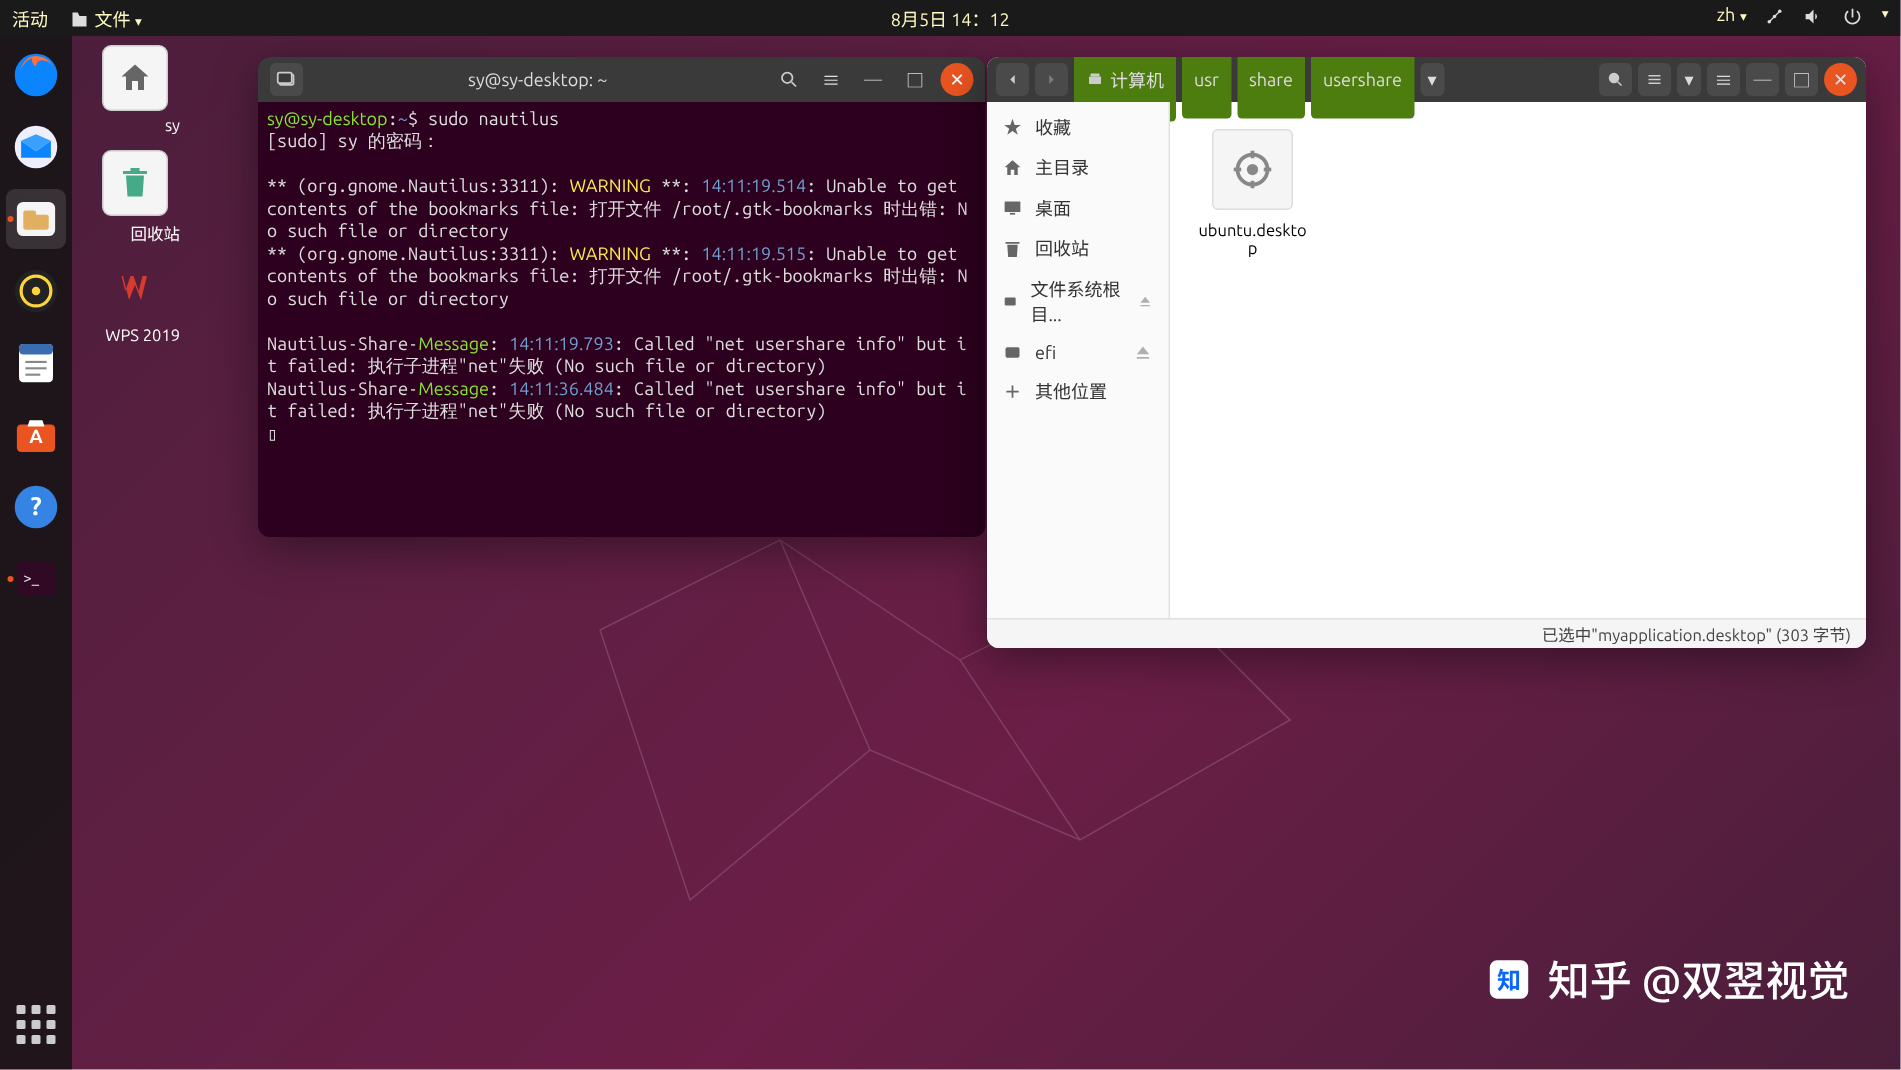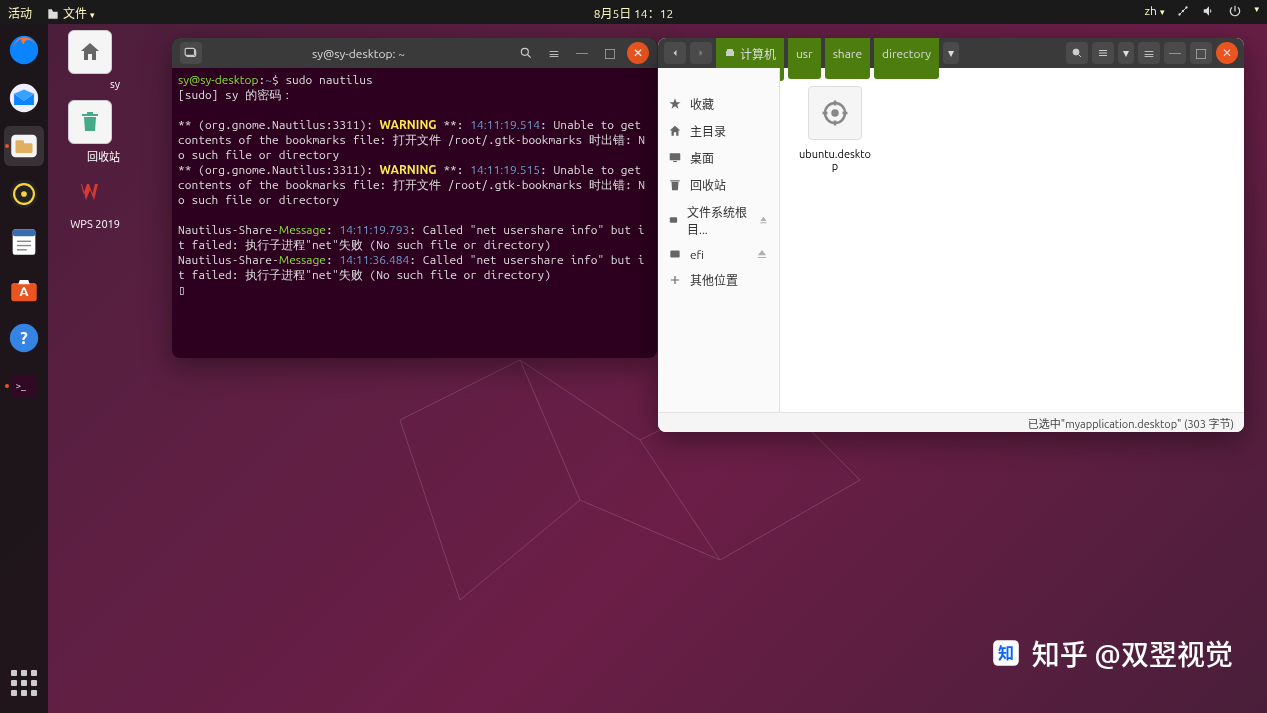--- a/index.html
+++ b/index.html
@@ -252,7 +252,7 @@
       </div>
     <div class="crumb">usr</div>
     <div class="crumb">share</div>
-    <div class="crumb">directory</div>
+    <div class="crumb">usershare</div>
     <div class="nav-btn" style="width:16px">▾</div>
     <div class="spacer"></div>
     <div class="nav-btn">

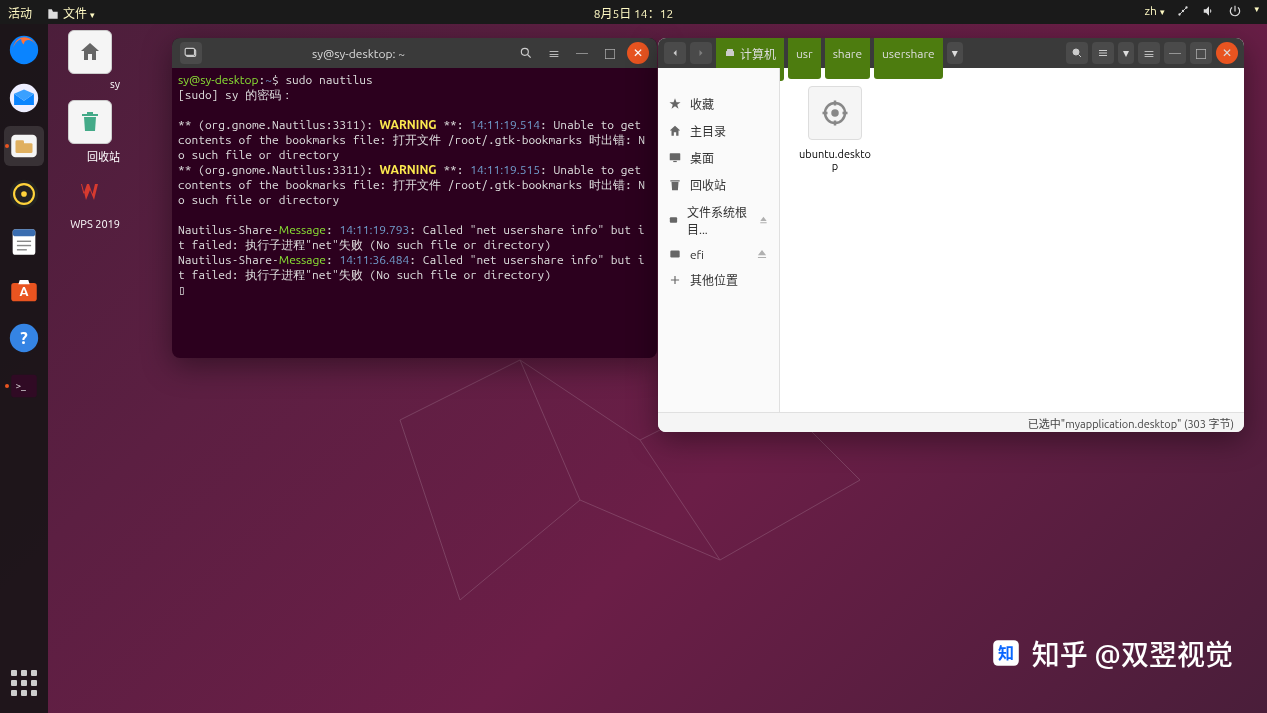--- a/index.html
+++ b/index.html
@@ -50,7 +50,7 @@
 .naut-header .spacer{flex:1}
 .naut-header .close{background:#e95420;border-radius:50%}
 .naut-body{display:flex;height:calc(100% - 30px - 20px)}
-.naut-sidebar{width:122px;background:#fafafa;border-right:1px solid #e0e0e0;padding:22px 0;font-size:12px;color:#333}
+.naut-sidebar{width:122px;background:#fafafa;border-right:1px solid #e0e0e0;padding:3px 0;font-size:12px;color:#333}
 .naut-sidebar .item{padding:5px 10px;display:flex;align-items:center;gap:8px}
 .naut-sidebar .item svg{width:14px;height:14px;fill:#666}
 .naut-sidebar .item .eject{margin-left:auto;opacity:.5}

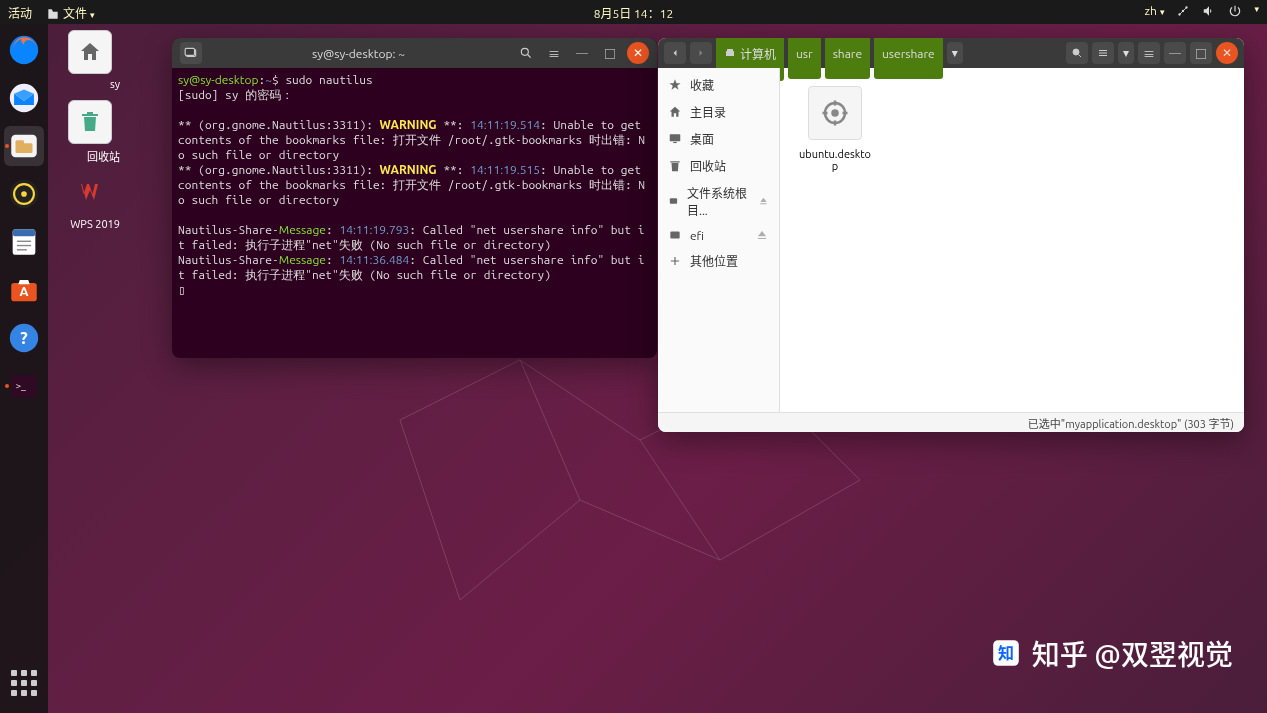--- a/index.html
+++ b/index.html
@@ -36,7 +36,7 @@
 .term-body{padding:4px 6px;font-family:"Ubuntu Mono",monospace;font-size:12px;line-height:15px;color:#ddd;white-space:pre-wrap;word-break:break-all}
 .term-body .prompt-user{color:#8ae234}
 .term-body .prompt-path{color:#729fcf}
-.term-body .warn{color:#fce94f;font-weight:bold}
+.term-body .warn{color:#fce94f;font-weight:normal}
 .term-body .ts{color:#729fcf}
 .term-body .msg{color:#8ae234}
 

